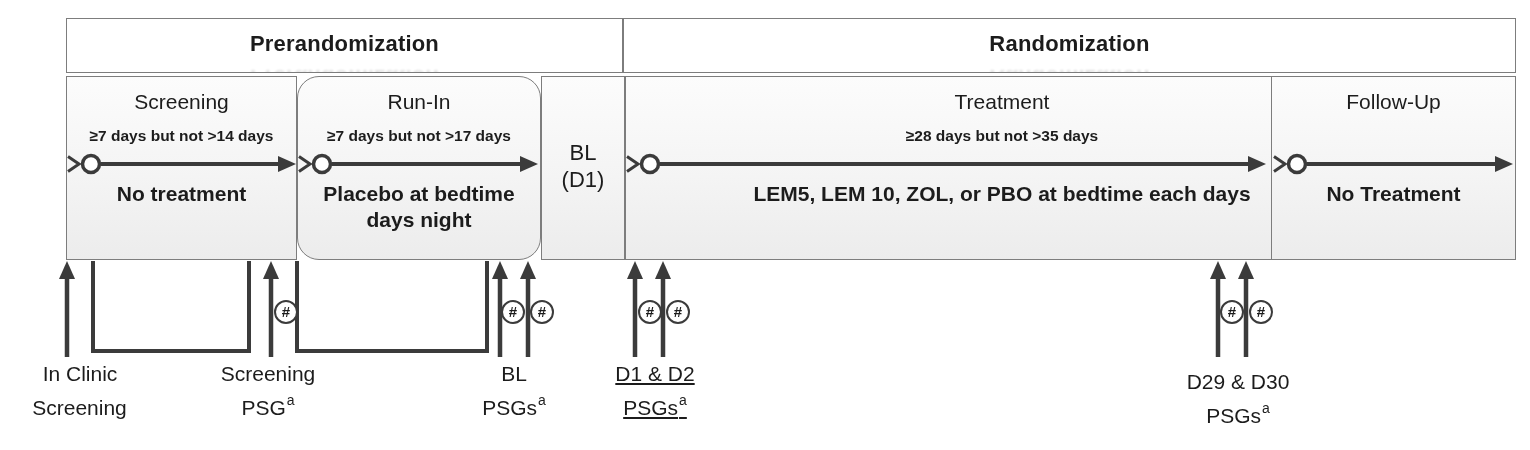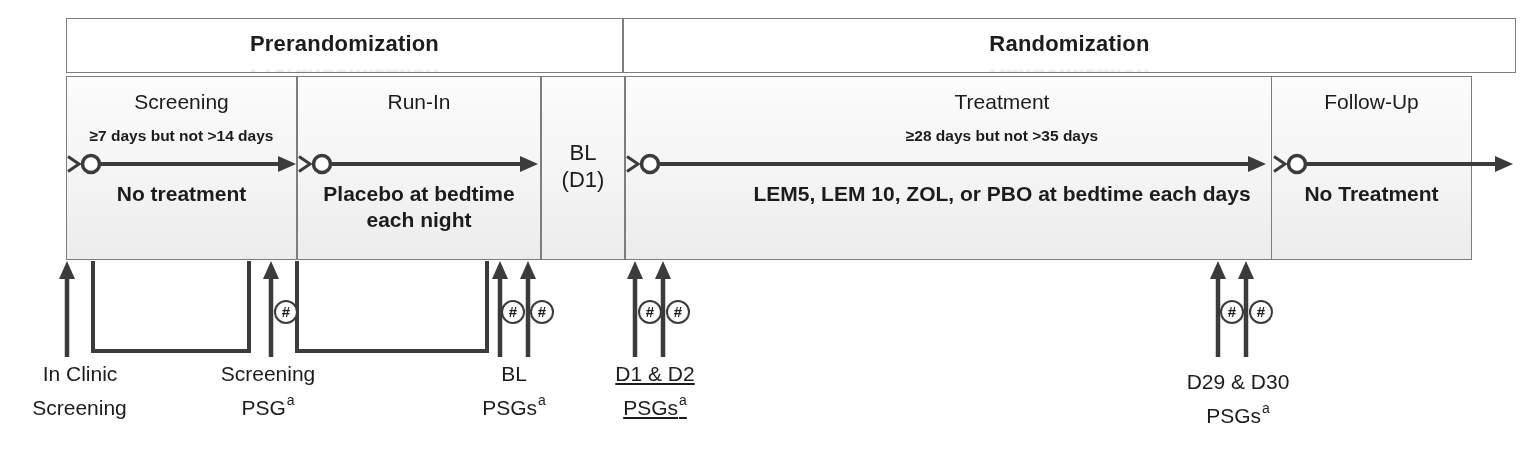--- a/index.html
+++ b/index.html
@@ -42,7 +42,7 @@
     text-align:center;
   }
   .c-screening{left:66px;width:231px;}
-  .c-runin{left:297px;width:244px;}
+  .c-runin{left:297px;width:244px;border-radius:22px;}
   .c-bl{left:541px;width:84px;}
   .c-treatment{left:625px;width:754px;}
   .c-followup{left:1271px;width:201px;}

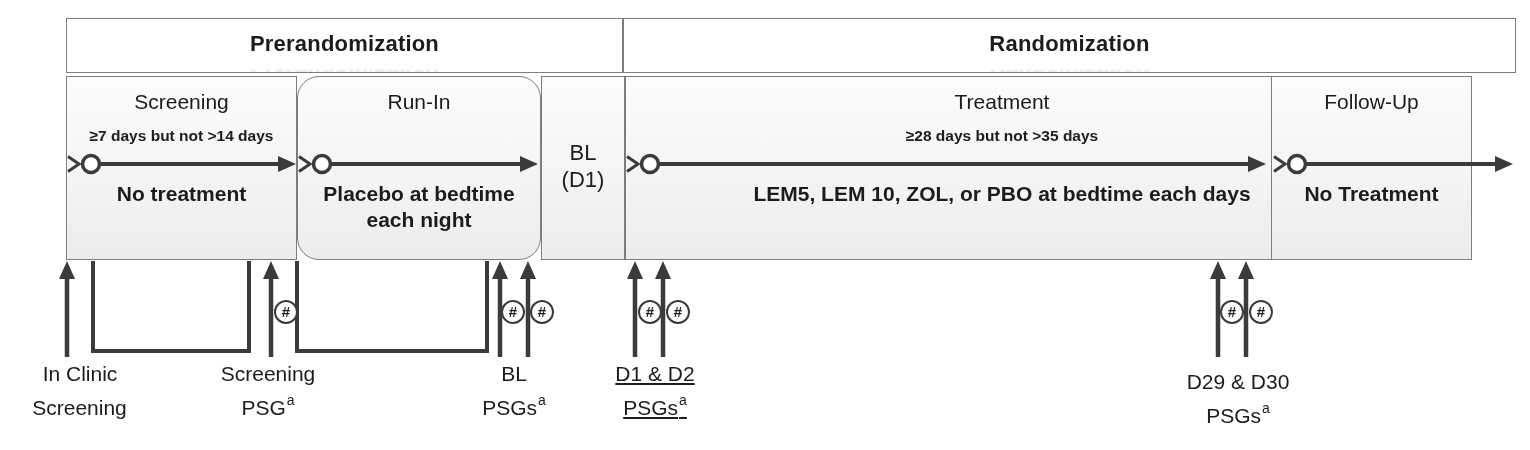--- a/index.html
+++ b/index.html
@@ -45,7 +45,7 @@
   .c-runin{left:297px;width:244px;border-radius:22px;}
   .c-bl{left:541px;width:84px;}
   .c-treatment{left:625px;width:754px;}
-  .c-followup{left:1271px;width:201px;}
+  .c-followup{left:1271px;width:245px;}
   .period-title{
     position:absolute;top:13px;left:0;right:0;
     font-size:21px;line-height:24px;

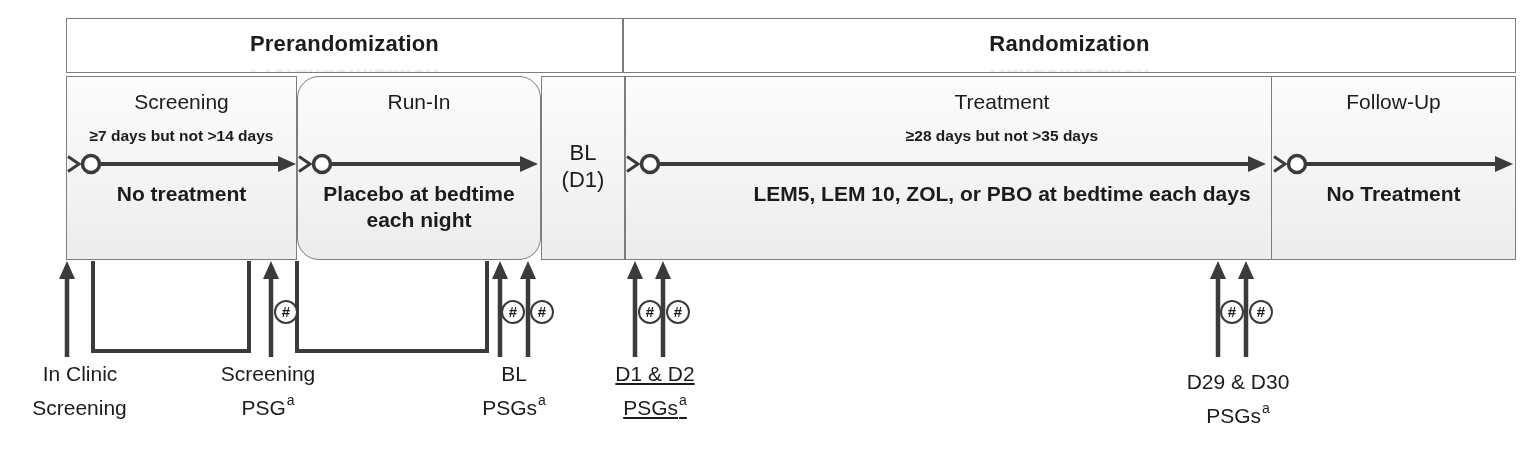--- a/index.html
+++ b/index.html
@@ -120,6 +120,7 @@
   </div>
   <div class="period c-runin">
     <div class="period-title">Run-In</div>
+    <div class="period-duration">≥7 days but not &gt;17 days</div>
     <div class="period-note">Placebo at bedtime each night</div>
   </div>
   <div class="period c-bl">

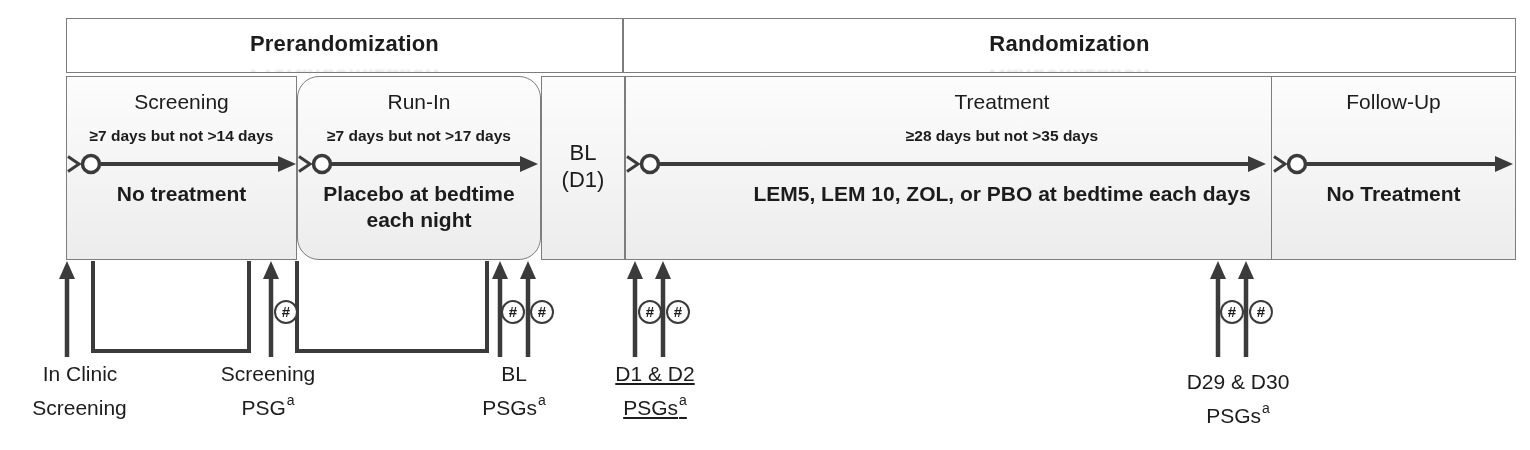--- a/index.html
+++ b/index.html
@@ -121,7 +121,7 @@
   <div class="period c-runin">
     <div class="period-title">Run-In</div>
     <div class="period-duration">≥7 days but not &gt;17 days</div>
-    <div class="period-note">Placebo at bedtime each night</div>
+    <div class="period-note">Placebo at bedtime days night</div>
   </div>
   <div class="period c-bl">
     <div class="bl-stack">

